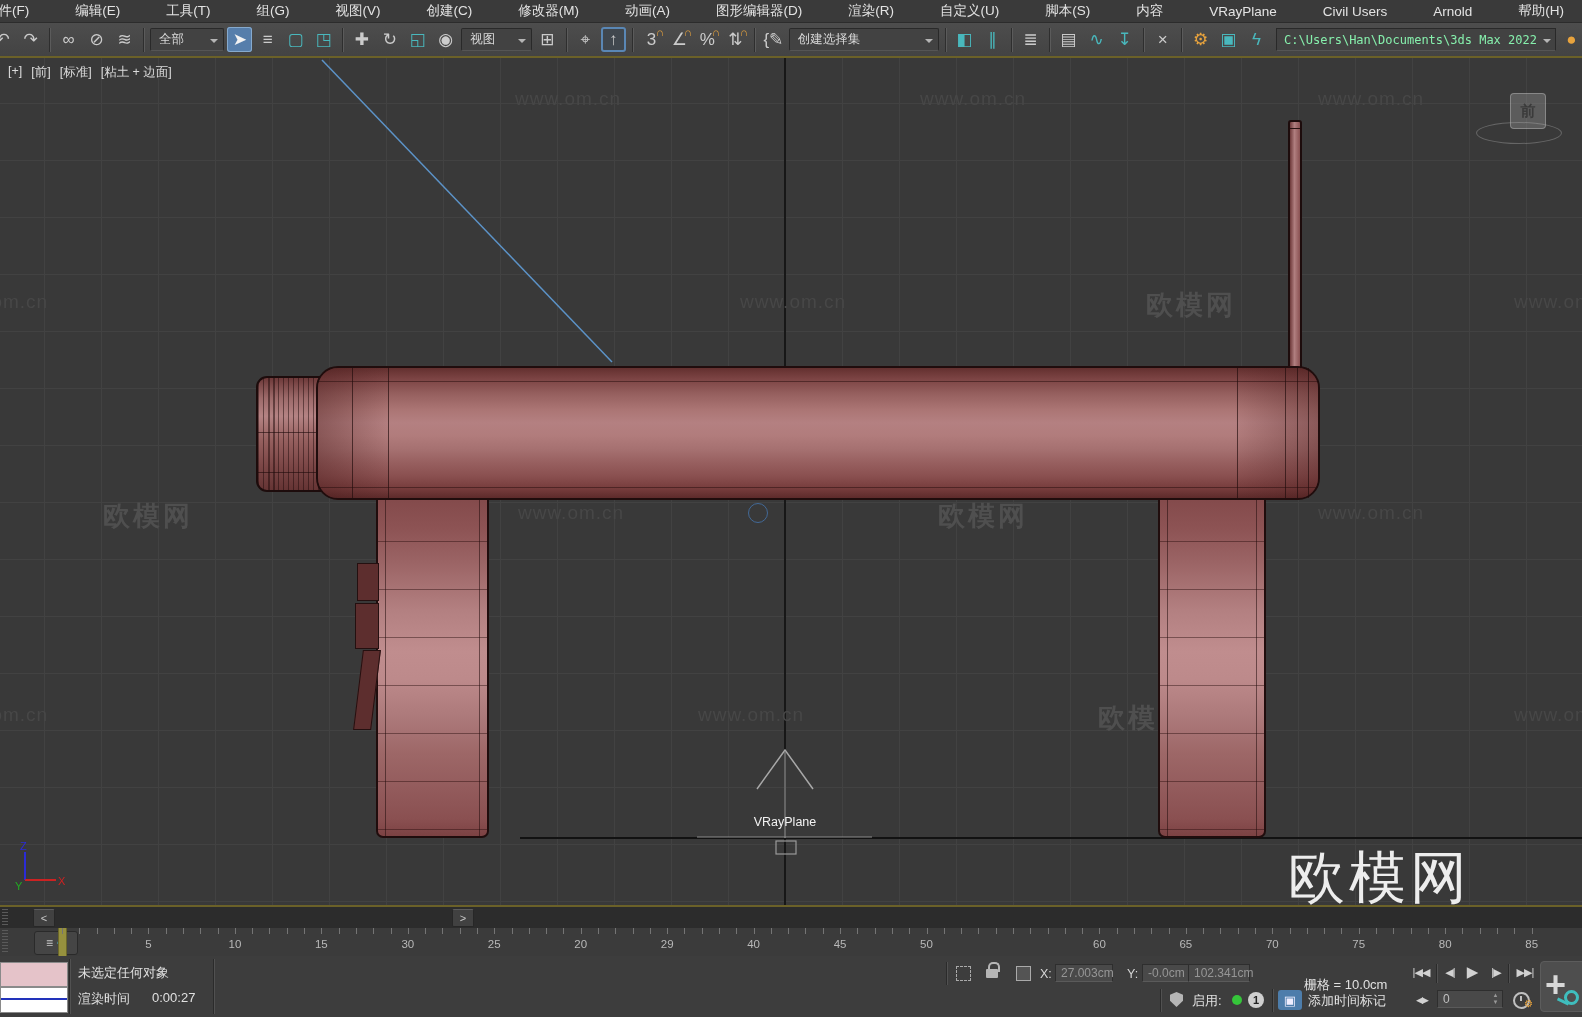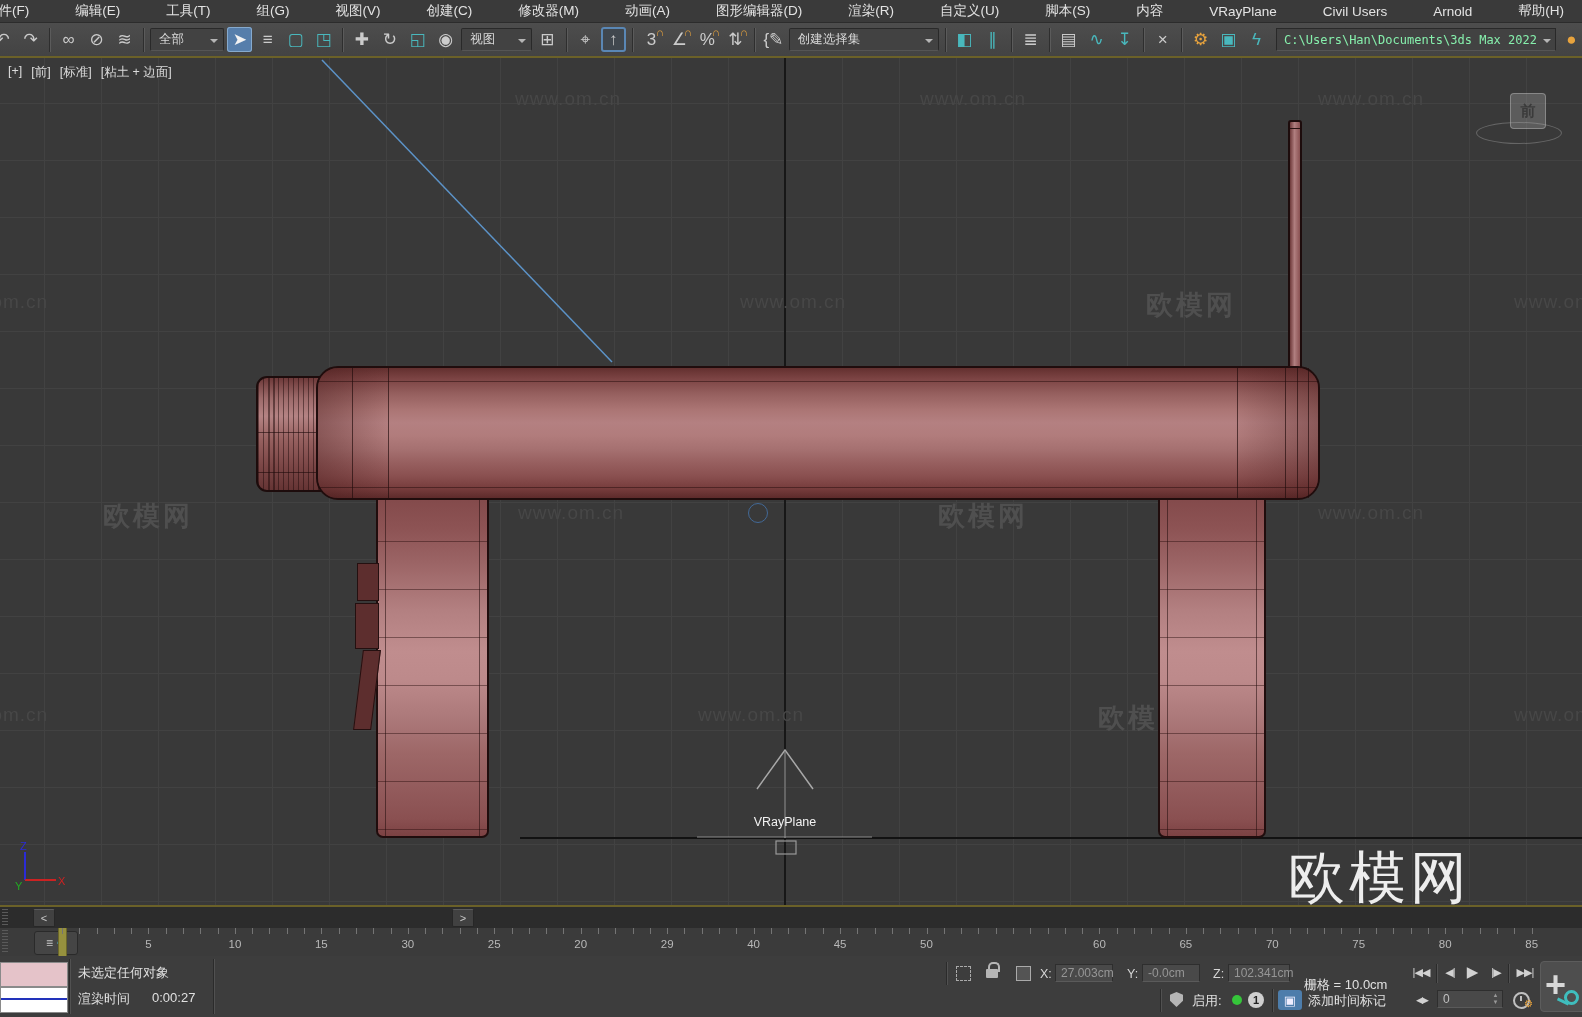--- a/index.html
+++ b/index.html
@@ -531,7 +531,7 @@
   <div class="slabel" style="left:1127px;top:11px">Y:</div>
   <div class="sfield" style="left:1142px;top:8px;width:58px">-0.0cm</div>
   <div class="slabel" style="left:1213px;top:11px">Z:</div>
-  <div class="sfield" style="left:1228px;top:8px;width:62px">102.341cm</div>
+  <div class="sfield" style="left:1188px;top:8px;width:62px">102.341cm</div>
   <div class="stext" style="left:1304px;top:20px">栅格 = 10.0cm</div>
 
   <div class="pbtn" style="left:1408px;width:26px">|◀◀</div>

